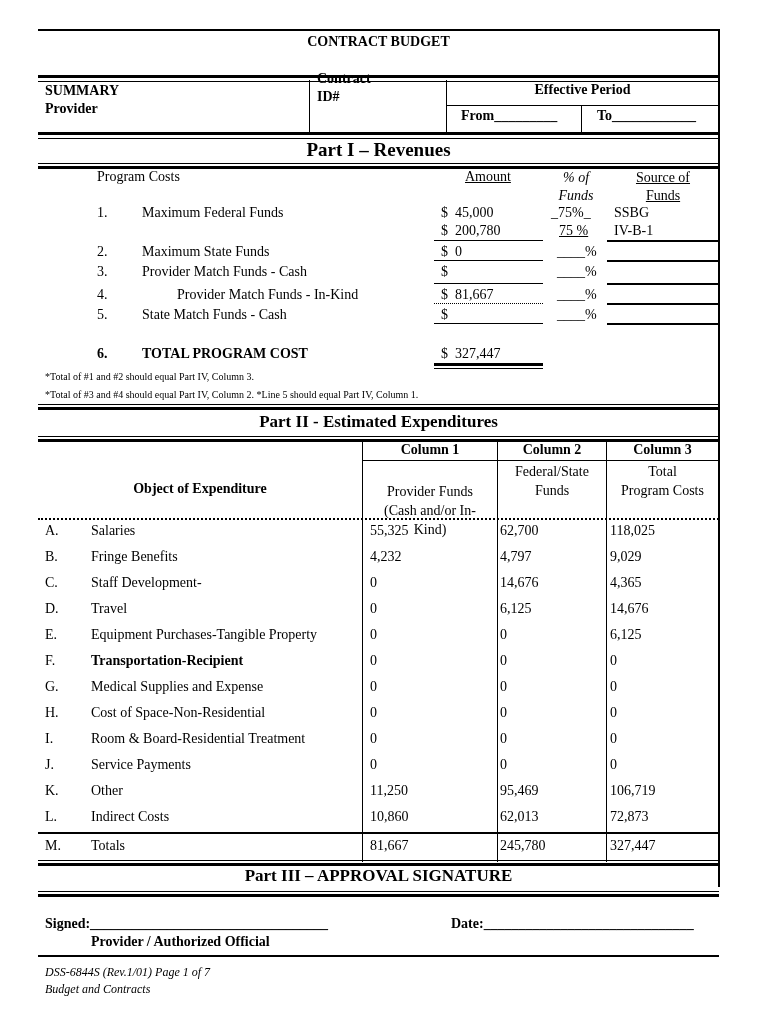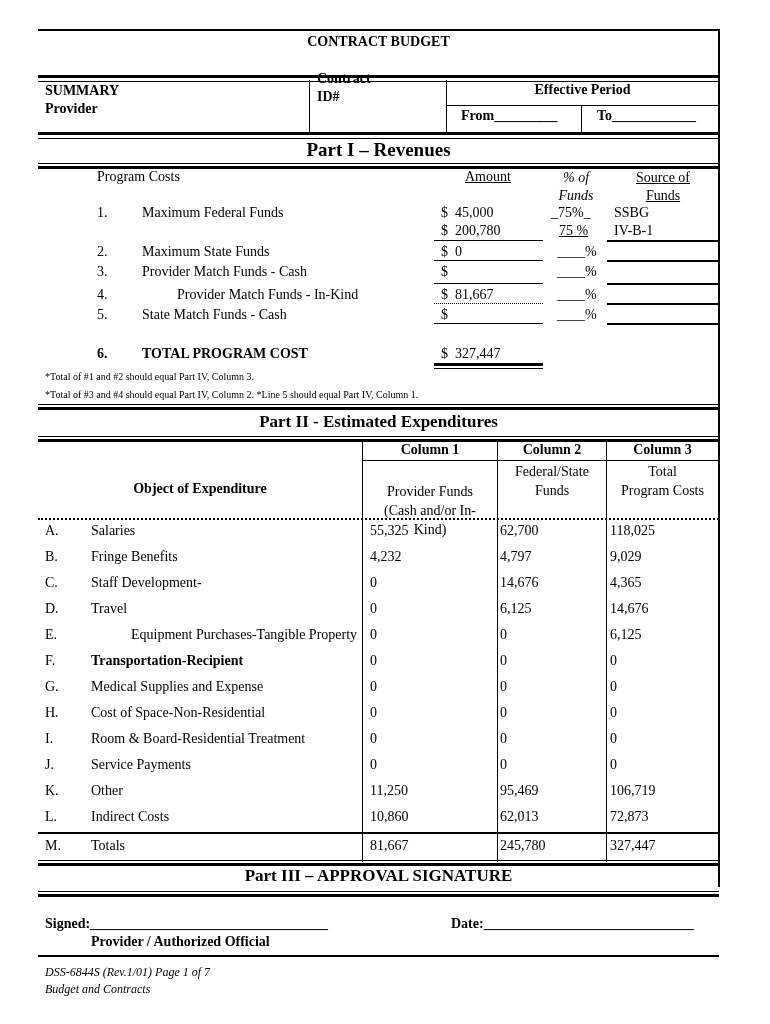--- a/index.html
+++ b/index.html
@@ -176,7 +176,7 @@
   <div class="num" style="left:610px; width:102px; top:601px;">14,676</div>
 
   <div class="row2" style="left:45px; top:627px;">E.</div>
-  <div class="row2" style="left:91px; top:627px;margin-left:40px;">Equipment Purchases-Tangible Property</div>
+  <div class="row2" style="left:91px; top:627px;">Equipment Purchases-Tangible Property</div>
   <div class="num" style="left:370px; width:127px; top:627px;">0</div>
   <div class="num" style="left:500px; width:101px; top:627px;">0</div>
   <div class="num" style="left:610px; width:102px; top:627px;">6,125</div>

